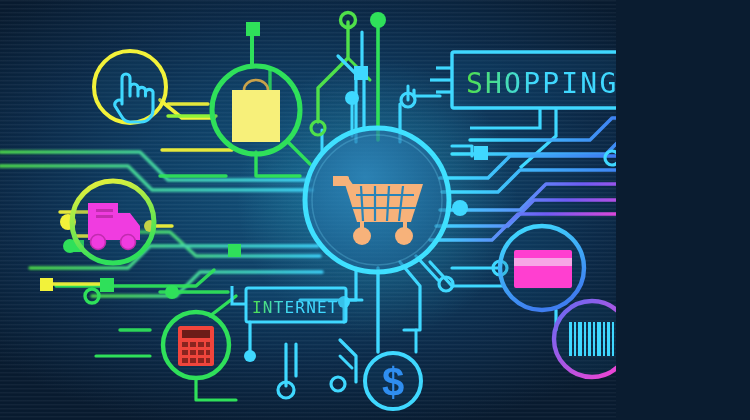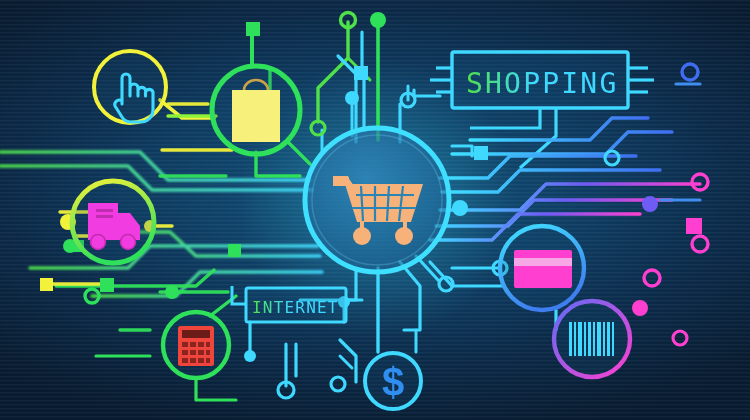--- a/index.html
+++ b/index.html
@@ -7,7 +7,7 @@
   body{font-family:"Liberation Sans",sans-serif;}
   #stage{
     position:relative;
-    width:750px;height:420px;
+    width:616px;height:420px;
     overflow:hidden;
     background:
       repeating-linear-gradient(180deg,

